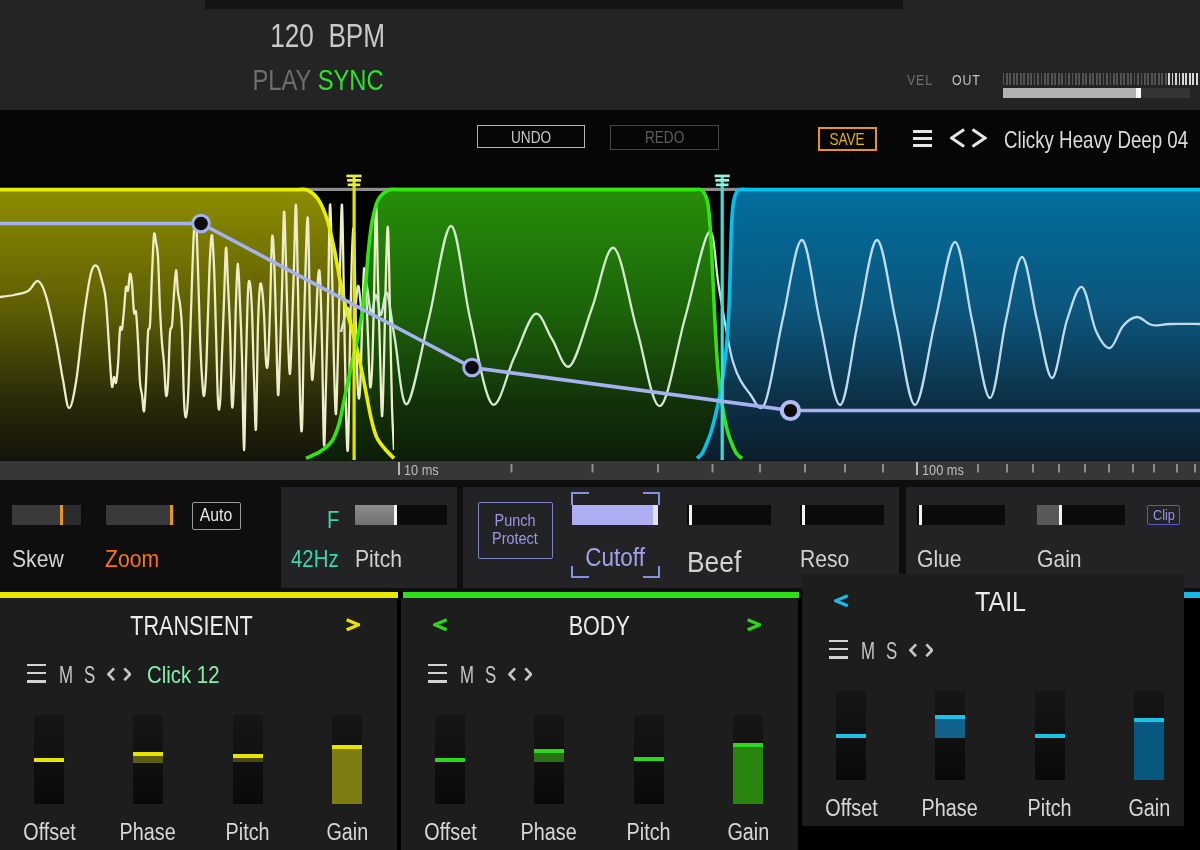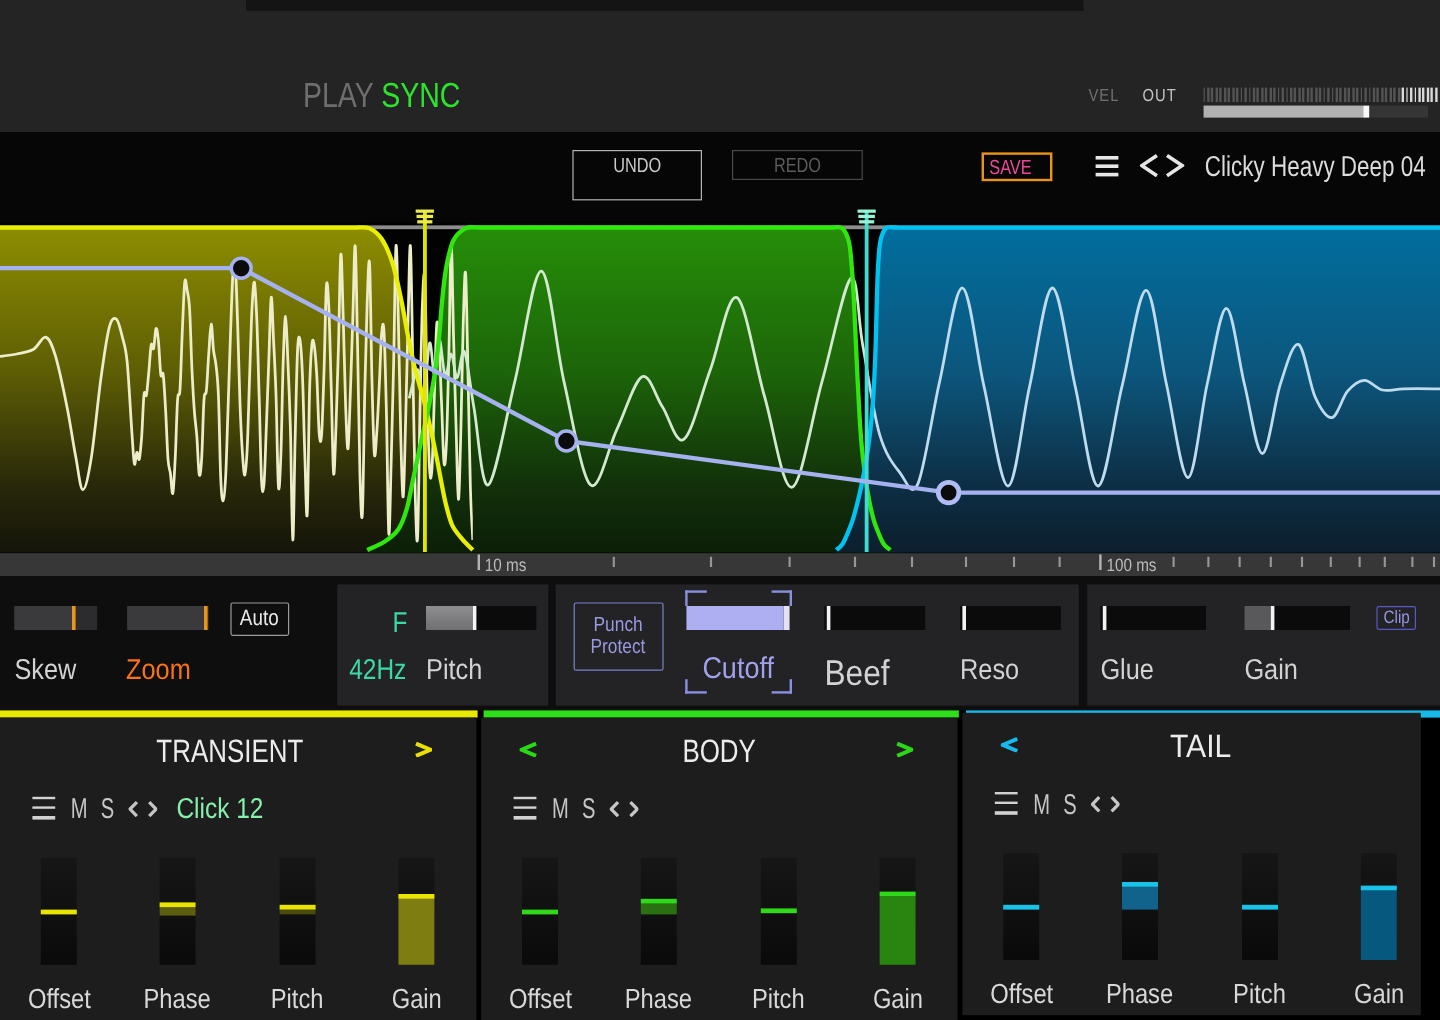--- a/index.html
+++ b/index.html
@@ -9,6 +9,7 @@
 
 <div class="abs" style="left:0;top:0;width:1200px;height:110px;background:#242424">
  <div class="abs" style="left:205px;top:0;width:698px;height:9px;background:#141414"></div>
+ <div class="abs" style="left:0;top:16px;width:655px;text-align:center;font-size:34px;color:#c9c9c9"><span style="display:inline-block;transform:scaleX(0.77);transform-origin:center center;white-space:nowrap">120&nbsp; BPM</span></div>
  <div class="abs" style="left:0;top:64px;width:637px;text-align:center;font-size:29px"><span style="display:inline-block;transform:scaleX(0.82);transform-origin:center center;white-space:nowrap"><span style="color:#6e6e6e">PLAY</span> <span style="color:#2ce32c">SYNC</span></span></div>
  <div class="abs" style="left:907px;top:72px;width:50px;font-size:14.5px;color:#707070;letter-spacing:1px"><span style="display:inline-block;transform:scaleX(0.85);transform-origin:left center;white-space:nowrap">VEL</span></div>
  <div class="abs" style="left:952px;top:72px;width:50px;font-size:14.5px;color:#c4c4c4;letter-spacing:1px"><span style="display:inline-block;transform:scaleX(0.85);transform-origin:left center;white-space:nowrap">OUT</span></div>

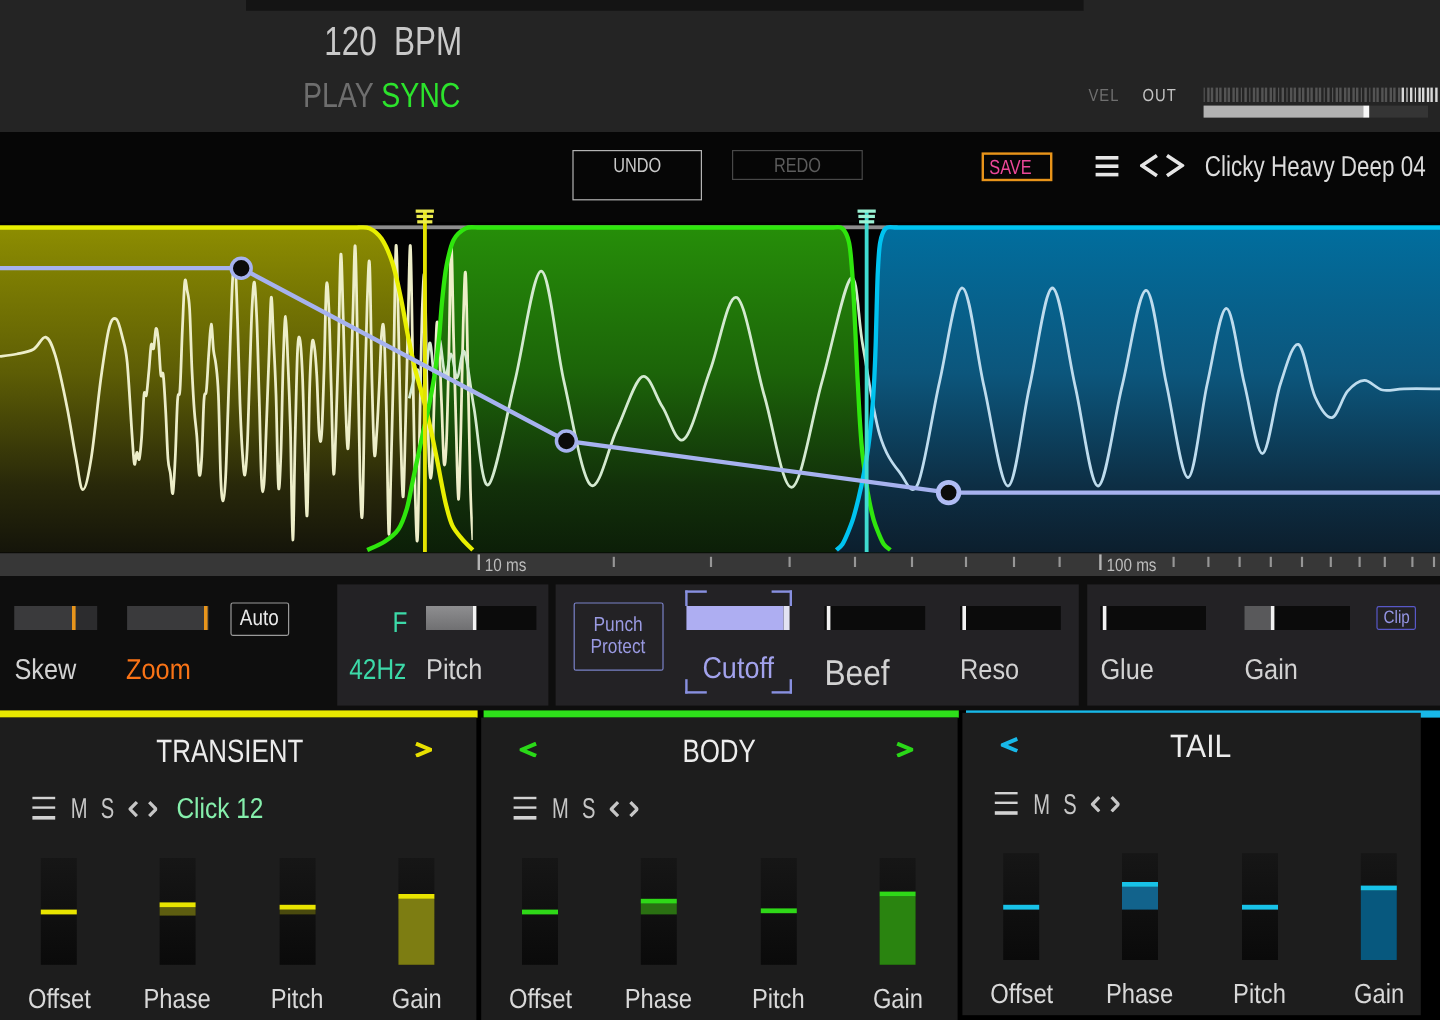--- a/index.html
+++ b/index.html
@@ -77,7 +77,7 @@
 </div>
 
 <div class="abs" style="left:0;top:110px;width:1200px;height:75px;background:#060606">
- <div class="abs" style="left:477px;top:15px;width:108px;height:42px;border:1.6px solid #b3b3b3;
+ <div class="abs" style="left:477px;top:15px;width:108px;height:23px;border:1.6px solid #b3b3b3;
    text-align:center;font-size:17px;color:#c9c9c9;line-height:23px"><span style="display:inline-block;transform:scaleX(0.8);transform-origin:center center;white-space:nowrap">UNDO</span></div>
  <div class="abs" style="left:610px;top:15px;width:109px;height:25px;border:1.6px solid #484848;
    text-align:center;font-size:17px;color:#5c5c5c;line-height:23px"><span style="display:inline-block;transform:scaleX(0.8);transform-origin:center center;white-space:nowrap">REDO</span></div>

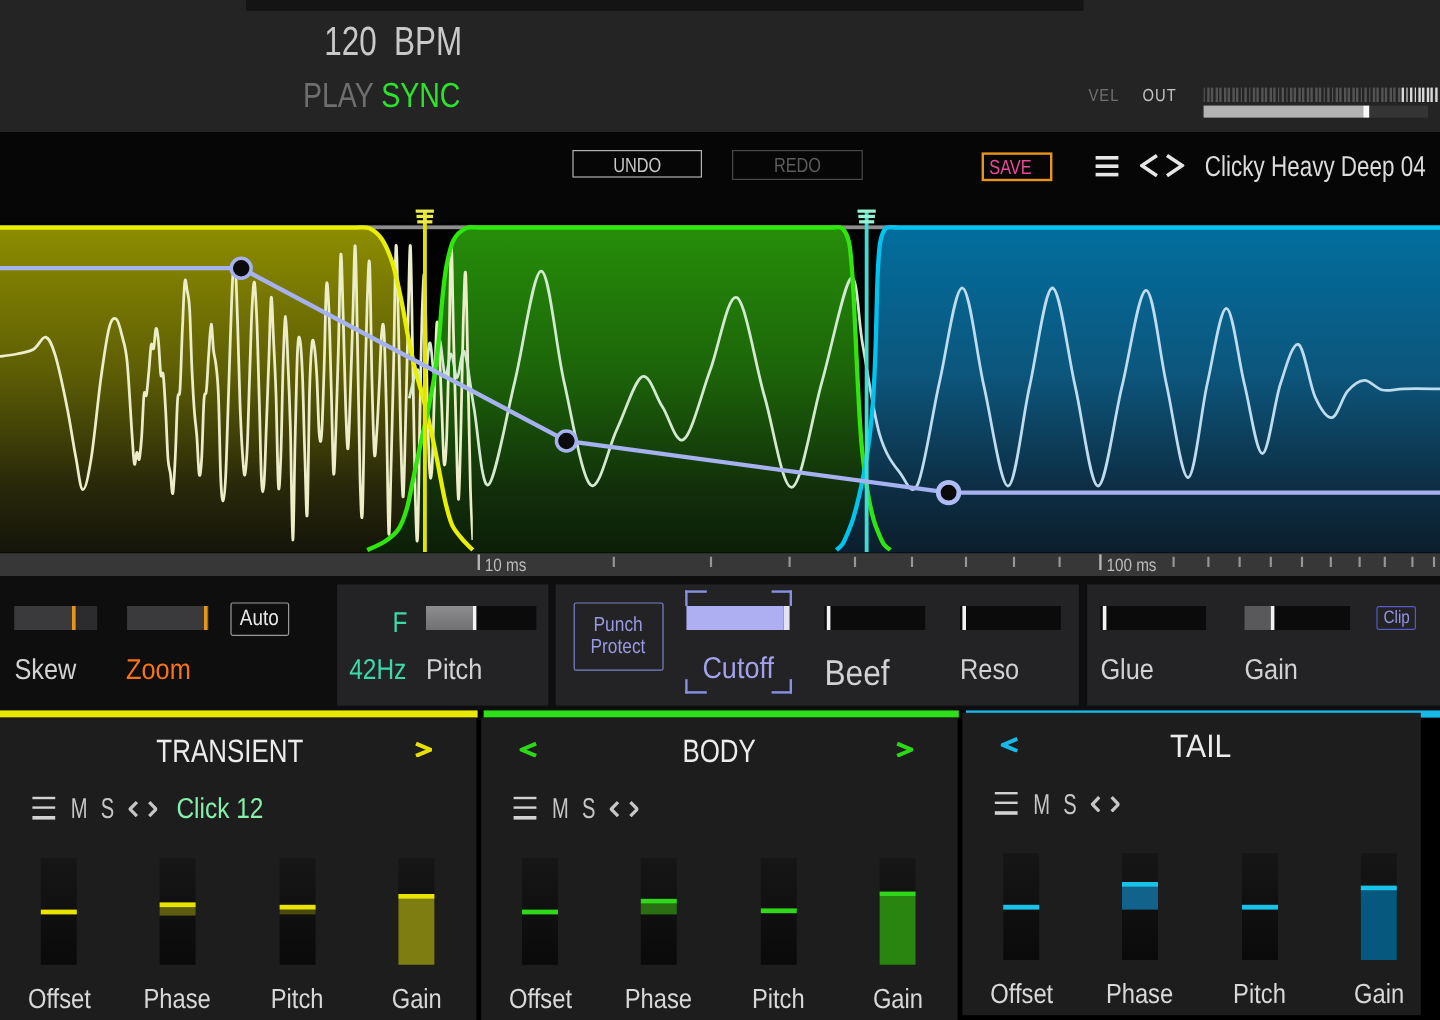--- a/index.html
+++ b/index.html
@@ -82,7 +82,7 @@
  <div class="abs" style="left:610px;top:15px;width:109px;height:25px;border:1.6px solid #484848;
    text-align:center;font-size:17px;color:#5c5c5c;line-height:23px"><span style="display:inline-block;transform:scaleX(0.8);transform-origin:center center;white-space:nowrap">REDO</span></div>
  <div class="abs" style="left:818px;top:17px;width:59px;height:24px;border:2px solid #e8941a;
-   text-align:left;font-size:17px;color:#ec4899;line-height:21px"><span style="display:inline-block;transform:scaleX(0.8);transform-origin:center center;white-space:nowrap">SAVE</span></div>
+   text-align:center;font-size:17px;color:#eab308;line-height:21px"><span style="display:inline-block;transform:scaleX(0.8);transform-origin:center center;white-space:nowrap">SAVE</span></div>
  <div class="abs" style="left:913px;top:19.5px;width:19px;height:3px;background:#e6e6e6"></div>
     <div class="abs" style="left:913px;top:26.7px;width:19px;height:3px;background:#e6e6e6"></div>
     <div class="abs" style="left:913px;top:33.9px;width:19px;height:3px;background:#e6e6e6"></div>

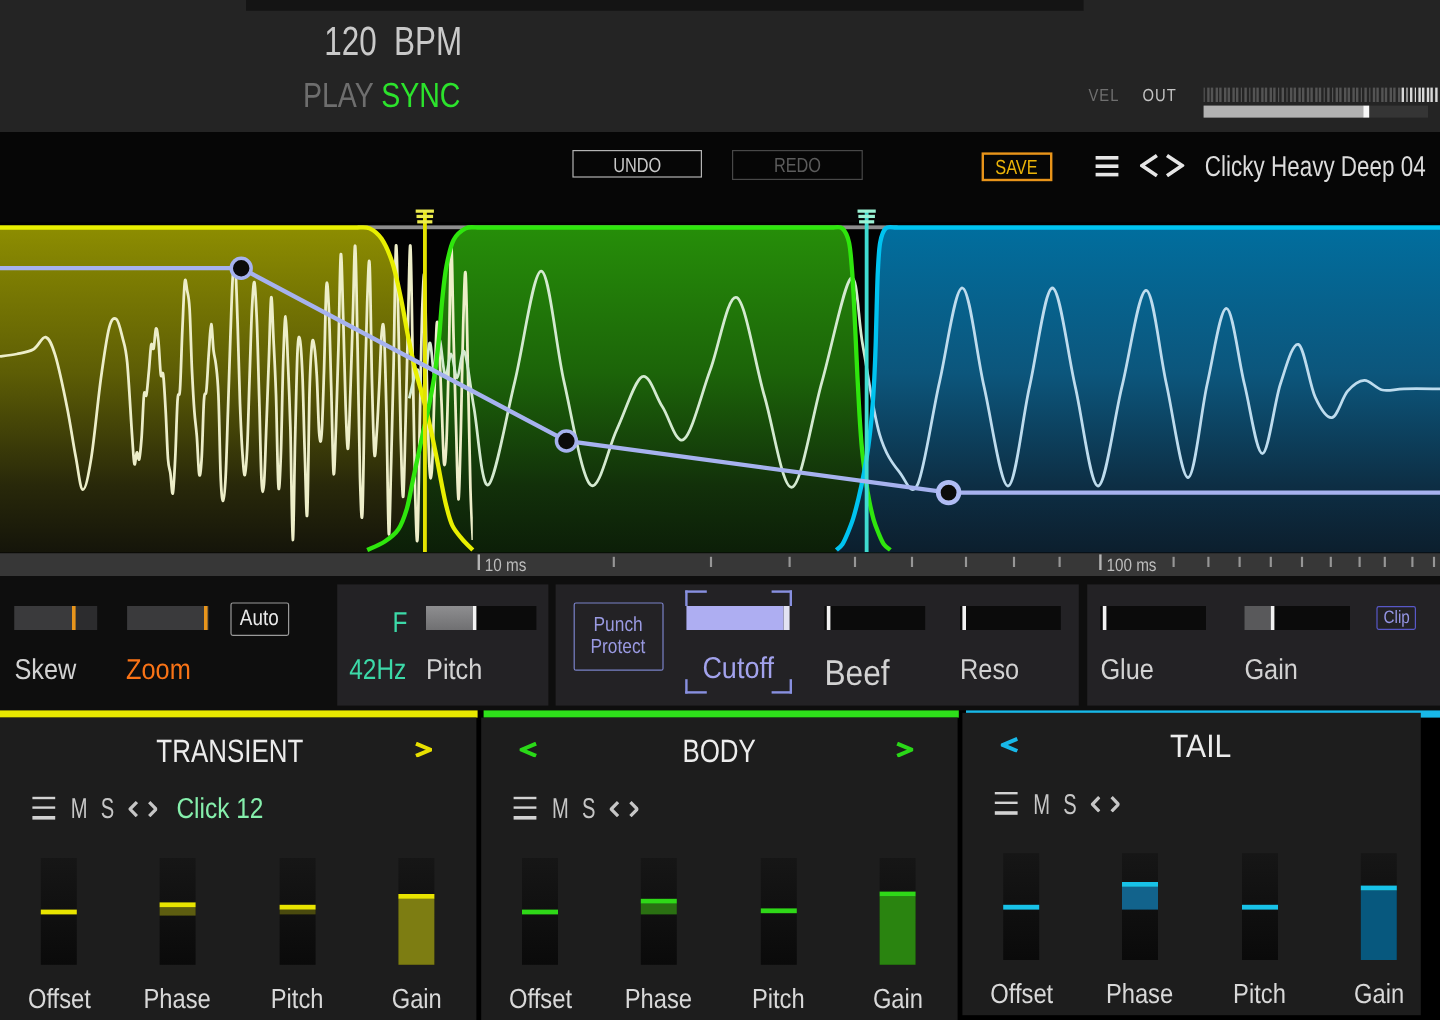--- a/index.html
+++ b/index.html
@@ -320,7 +320,7 @@
     </div>
     <div class="abs" style="left:302px;top:221px;width:90px;text-align:center;font-size:23px;color:#d8d8d8"><span style="display:inline-block;transform:scaleX(0.86);transform-origin:center center;white-space:nowrap">Gain</span></div>
   </div>
-<div class="abs" style="left:802px;top:594px;width:382px;height:252px;background:#1d1d1d">
+<div class="abs" style="left:802px;top:574px;width:382px;height:252px;background:#1d1d1d">
     <div class="abs" style="left:0px;top:13px;width:397px;text-align:center;font-size:27px;color:#ececec"><span style="display:inline-block;transform:scaleX(0.93);transform-origin:center center;white-space:nowrap">TAIL</span></div>
     <svg class="abs" style="left:32px;top:19.5px" width="15" height="13.5">
       <path d="M 13.739999999999998,1.65 L 1.65,6.75 L 13.739999999999998,11.85" fill="none" stroke="#18b8e8" stroke-width="3.3"></path>

